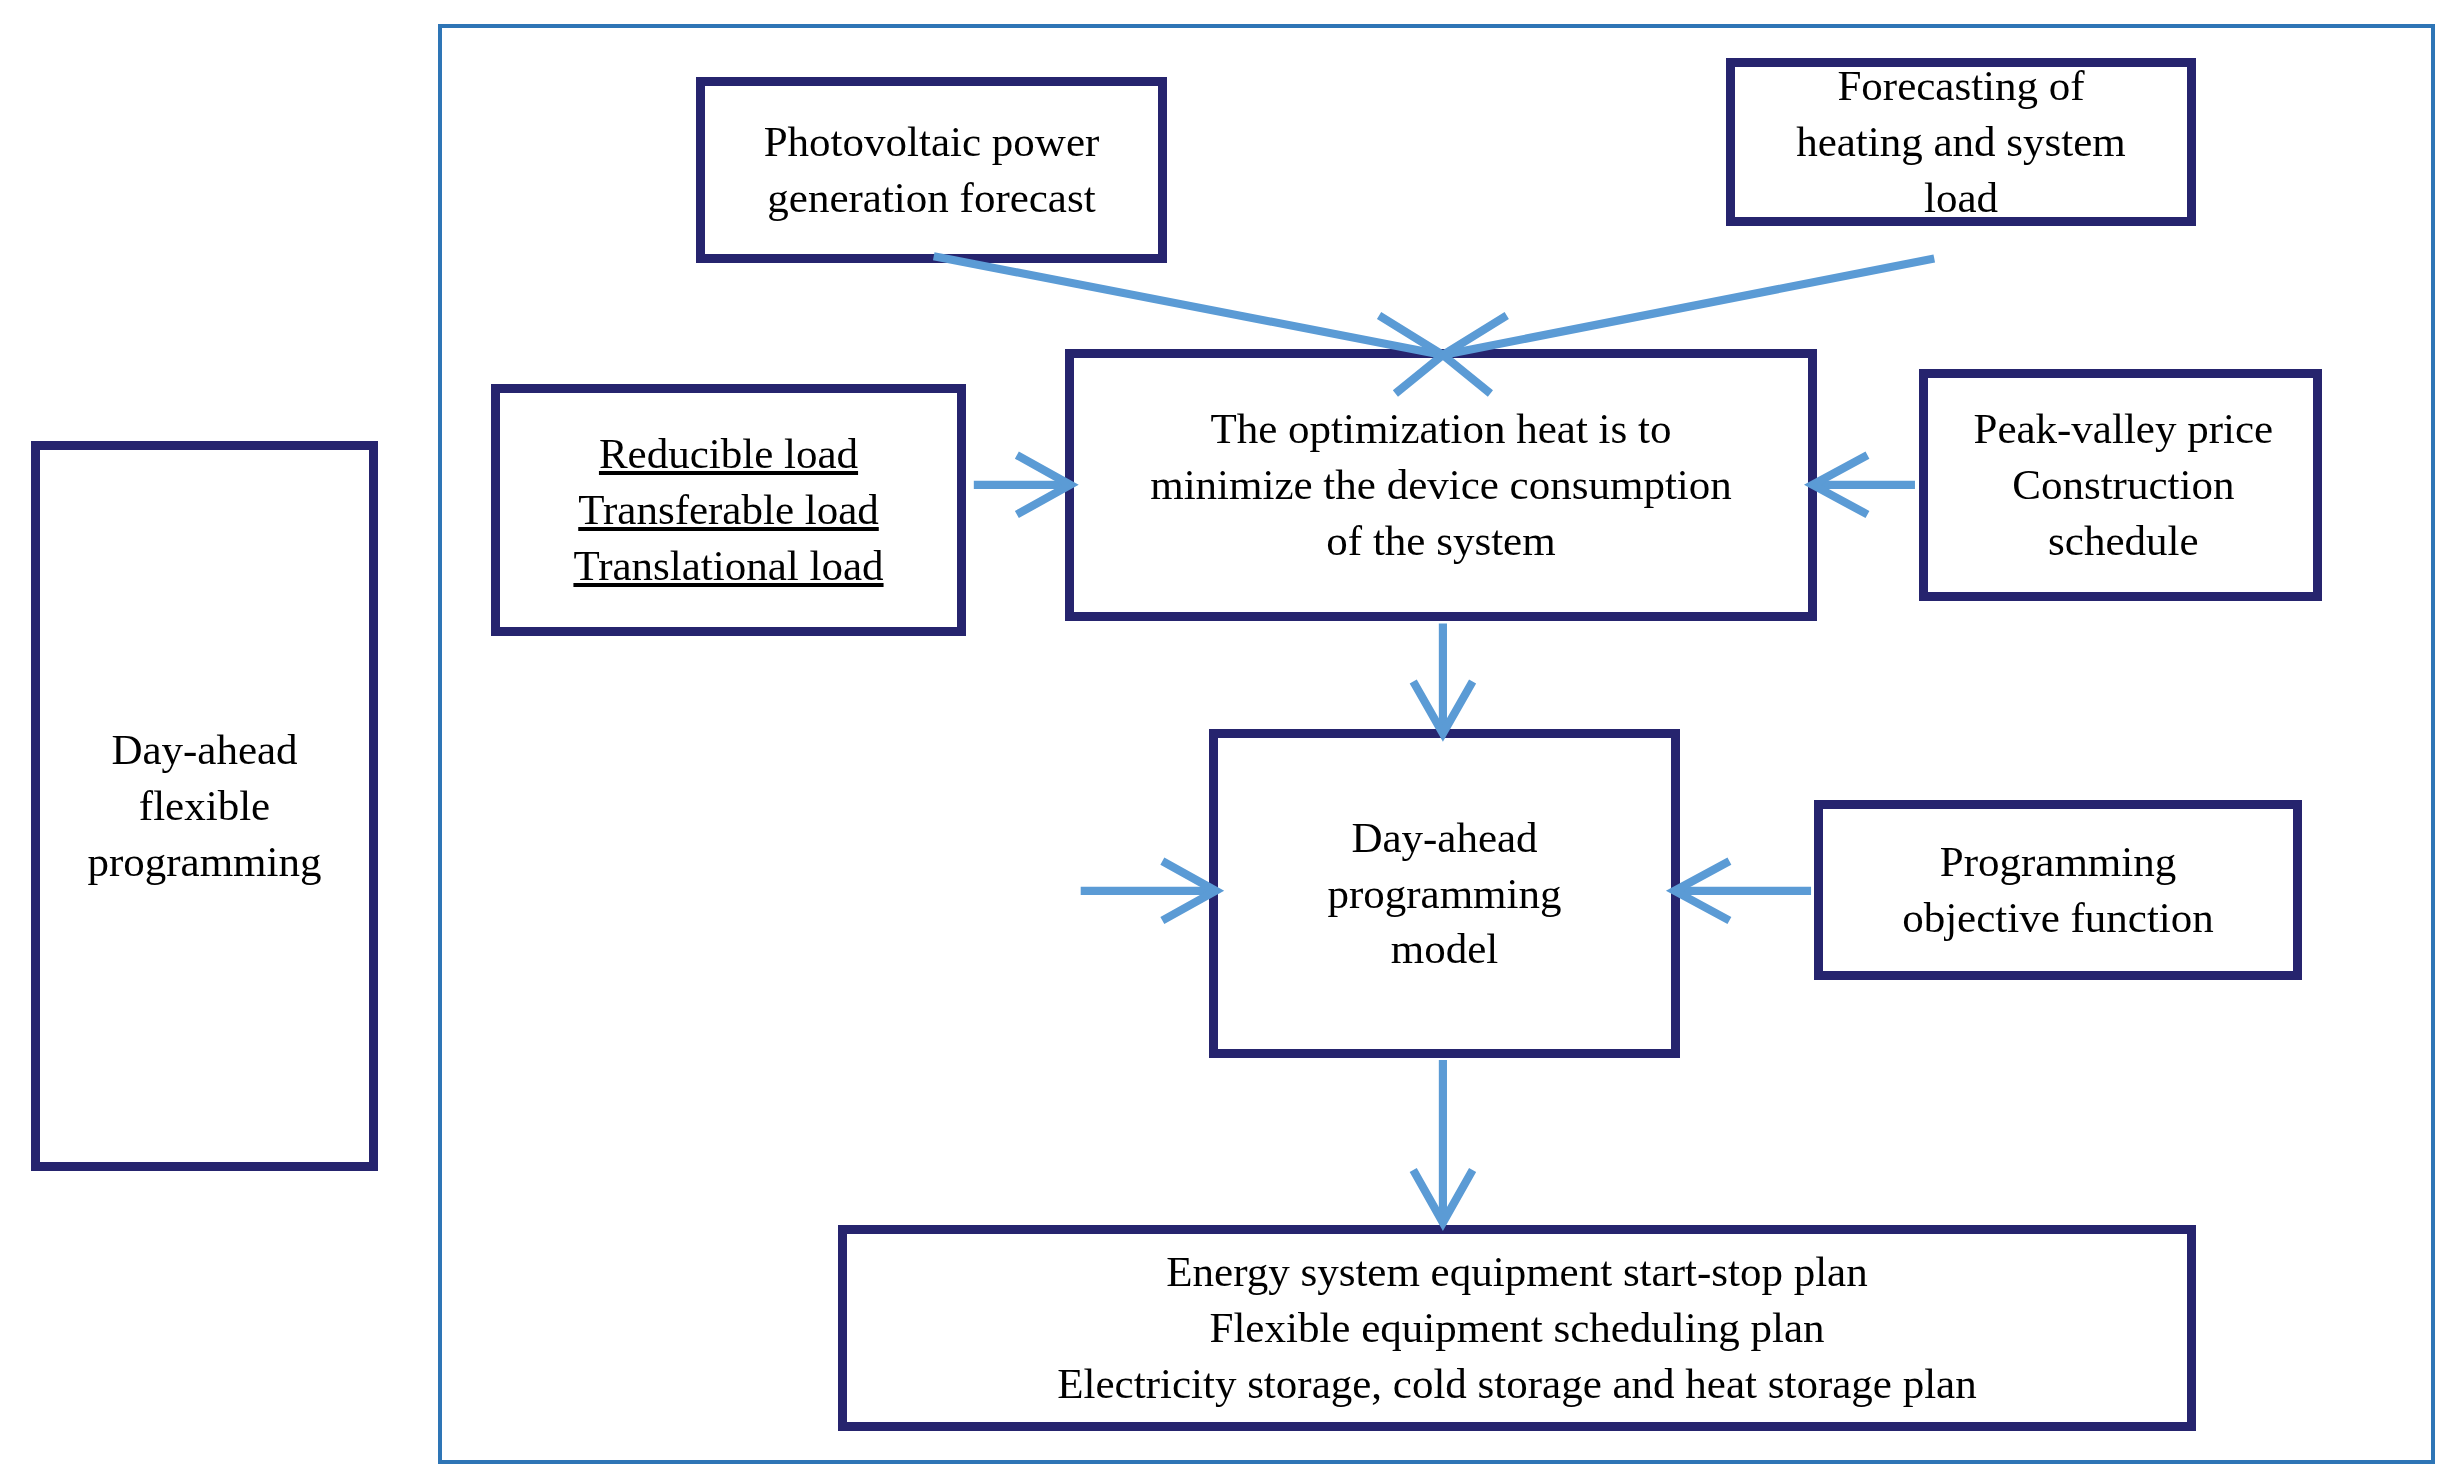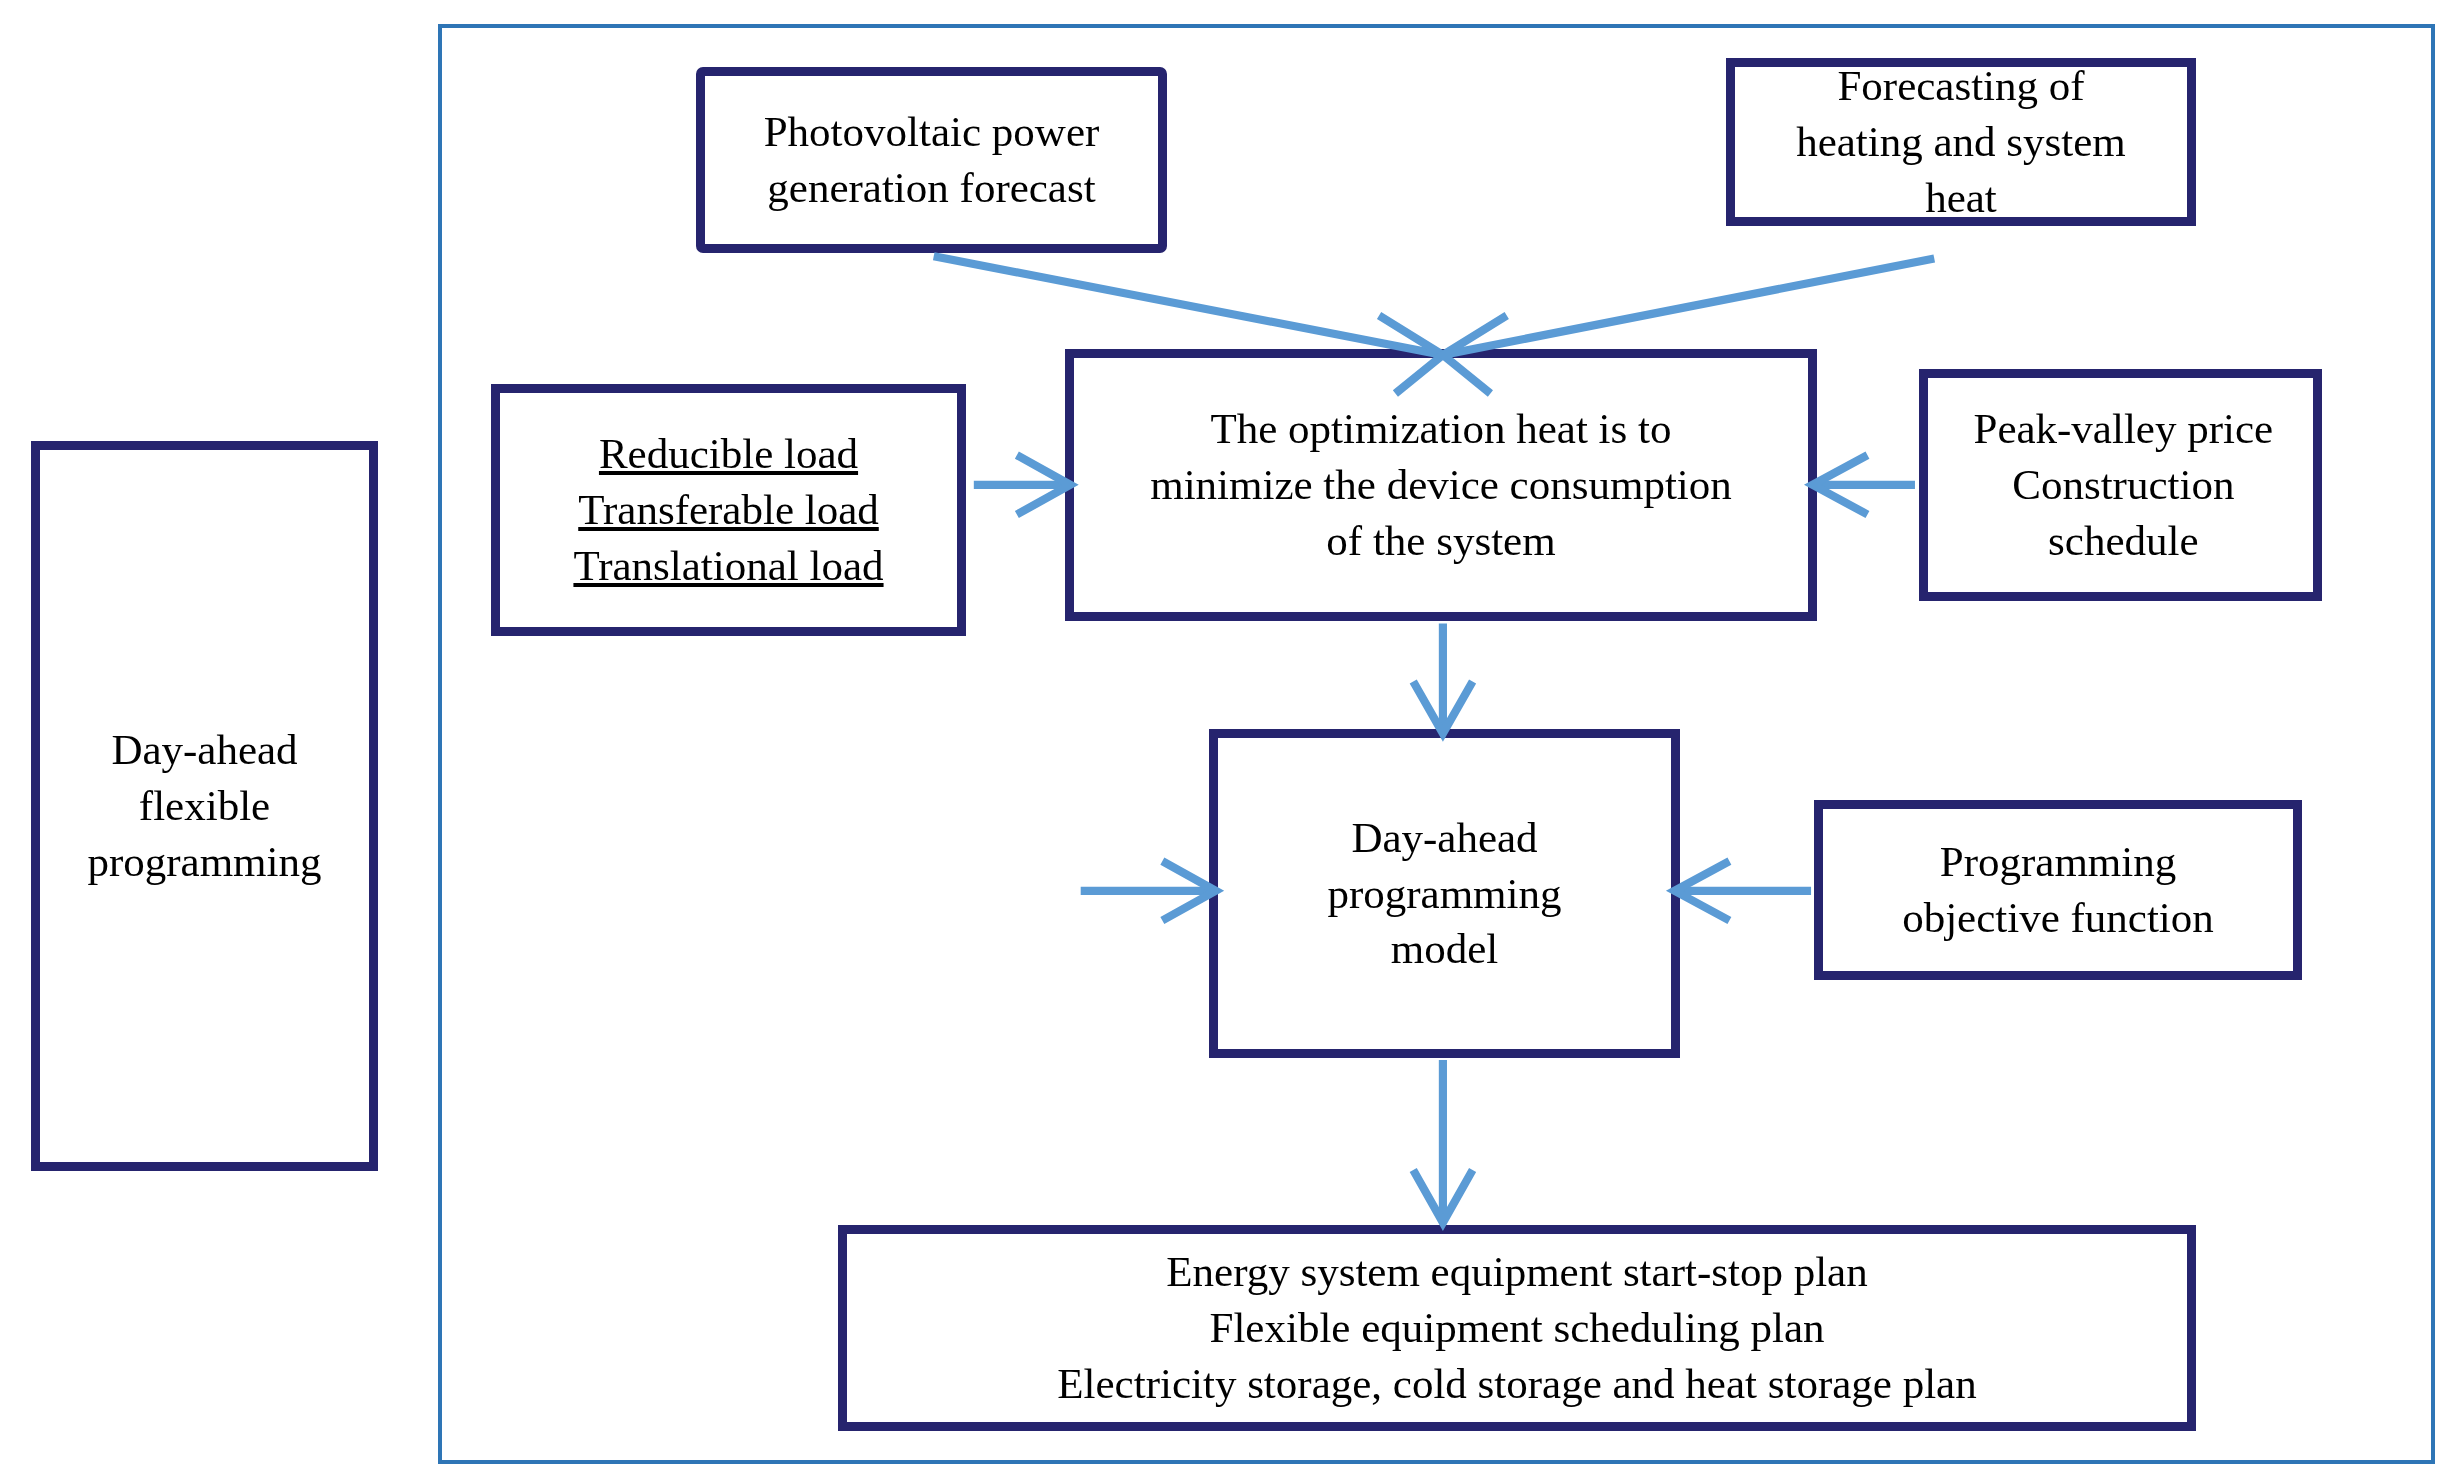--- a/index.html
+++ b/index.html
@@ -79,7 +79,7 @@
     </div>
   </div>
 
-  <div class="nbox fs-top" style="left:696px; top:67px; width:471px; height:186px;border-radius:7px;">
+  <div class="nbox fs-top" style="left:696px; top:77px; width:471px; height:186px;">
     <div class="lines">
       <span class="ln">Photovoltaic power</span>
       <span class="ln">generation forecast</span>

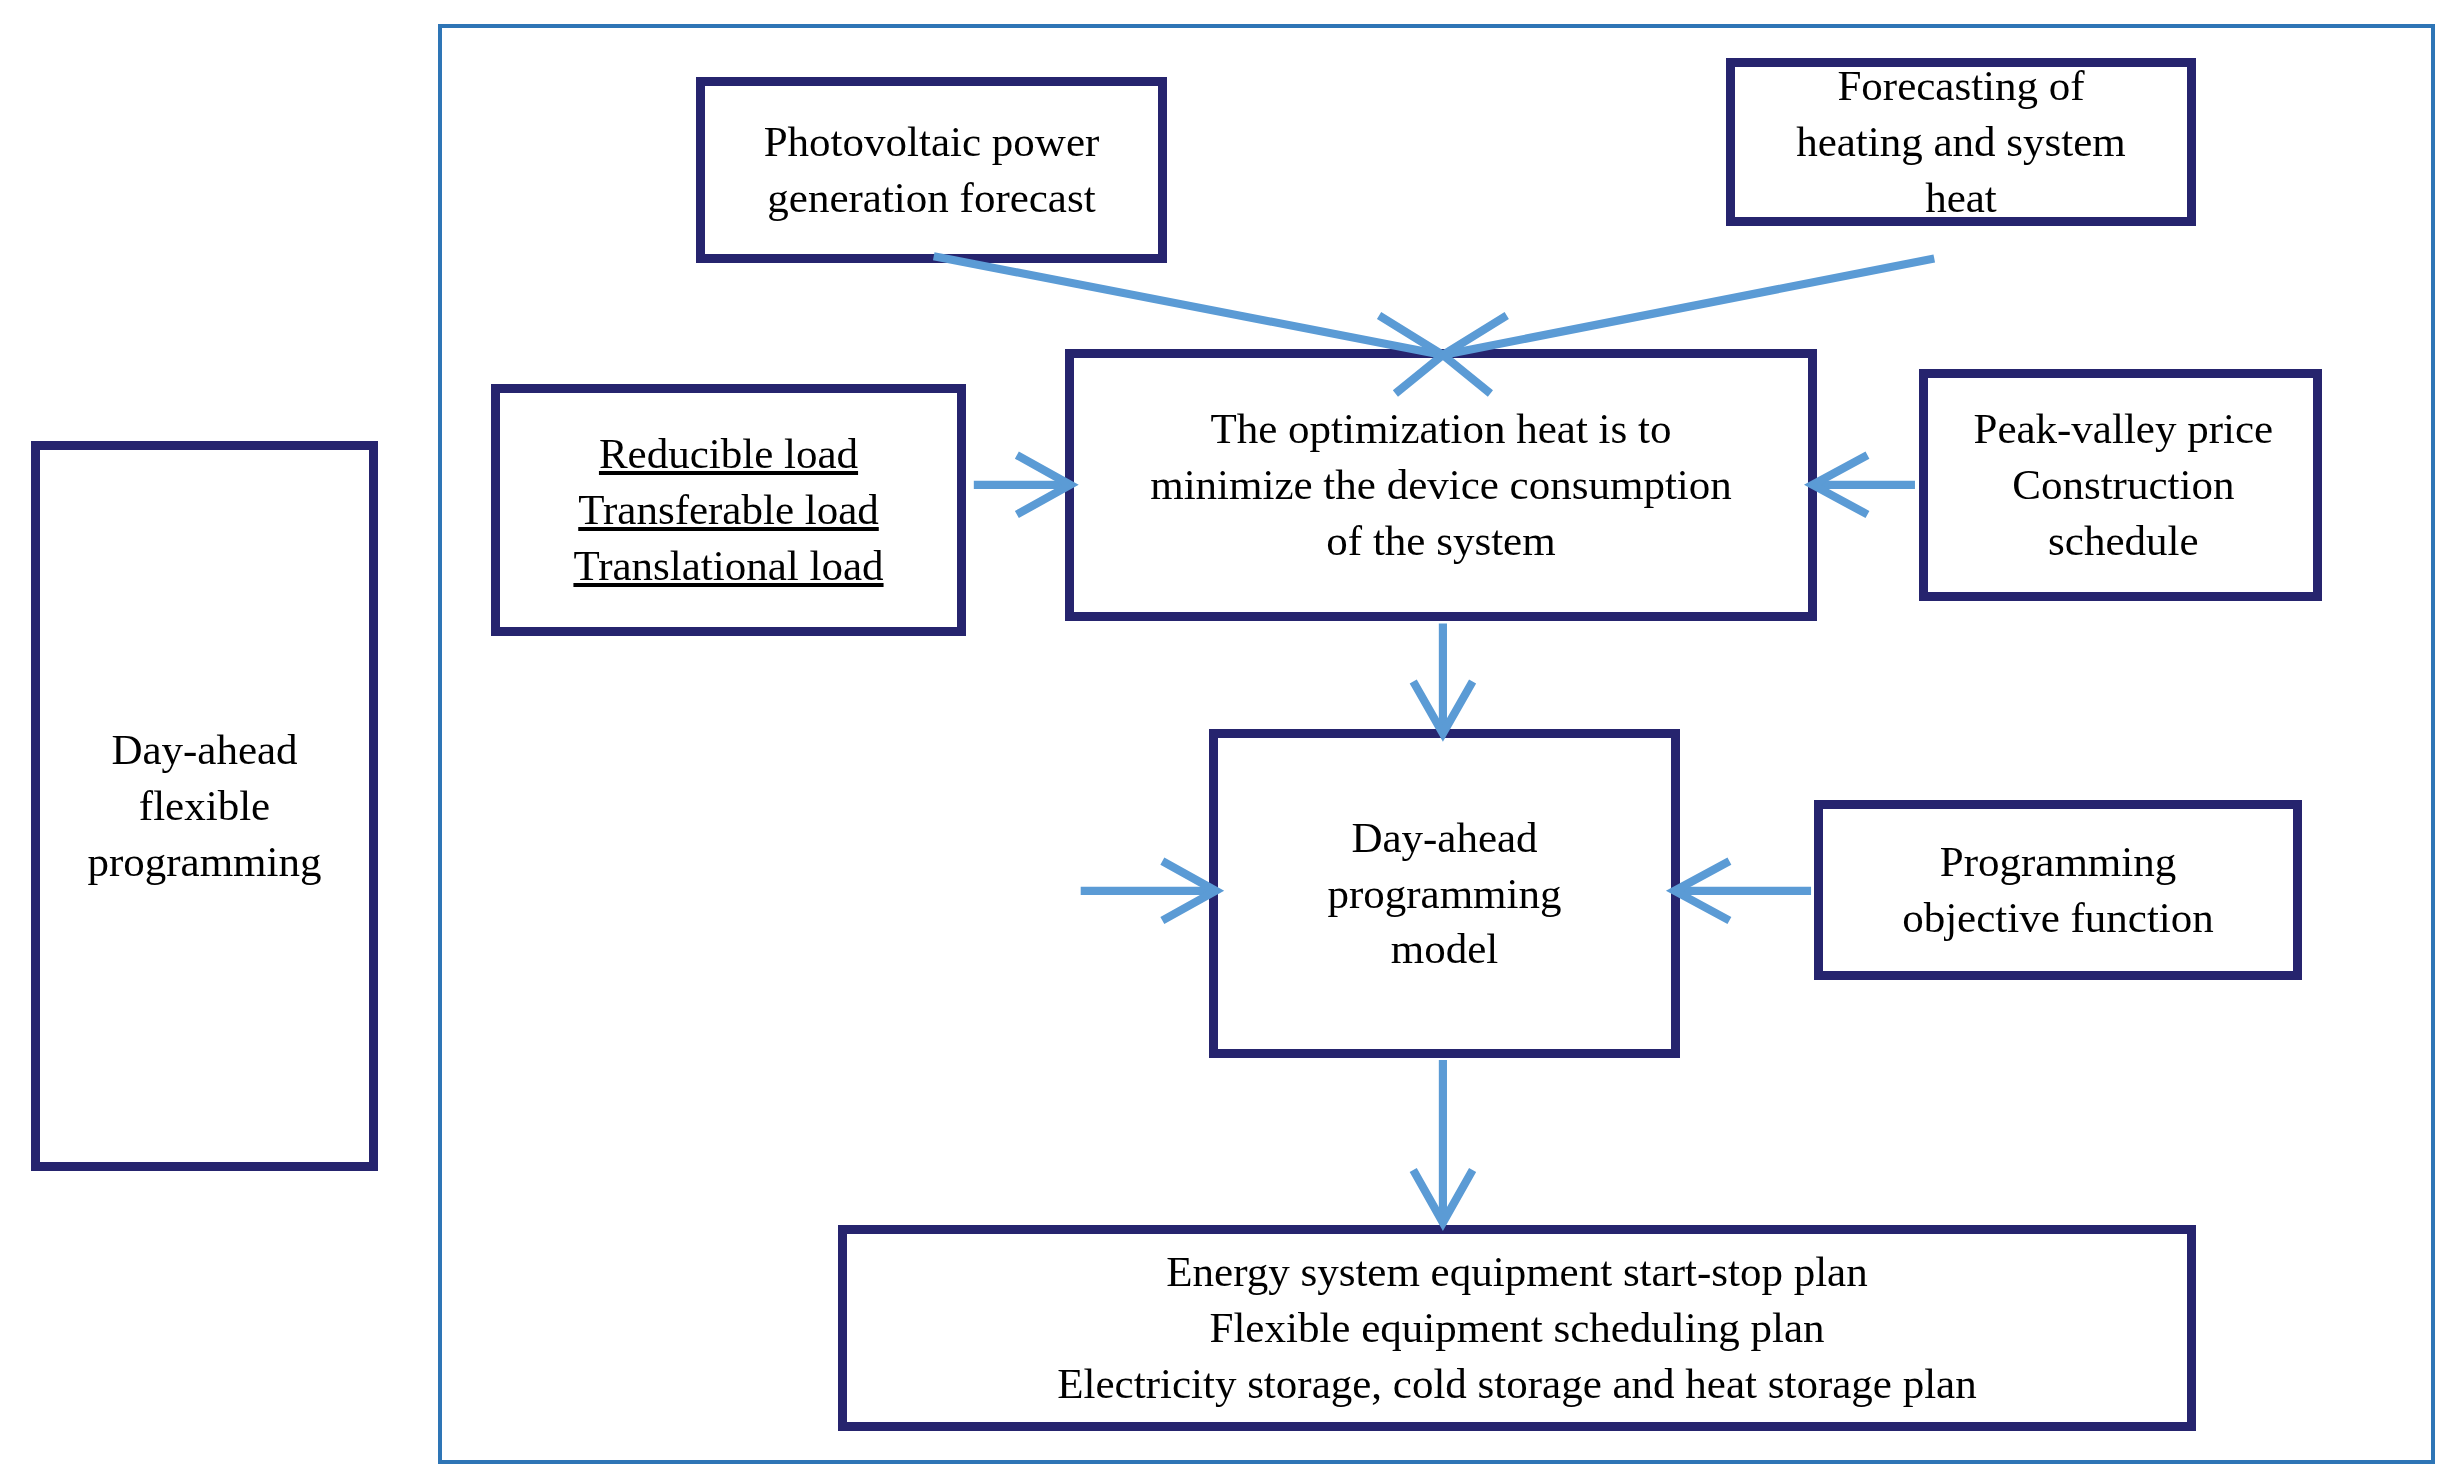--- a/index.html
+++ b/index.html
@@ -90,7 +90,7 @@
     <div class="lines">
       <span class="ln">Forecasting of</span>
       <span class="ln">heating and system</span>
-      <span class="ln">heat</span>
+      <span class="ln">load</span>
     </div>
   </div>
 

